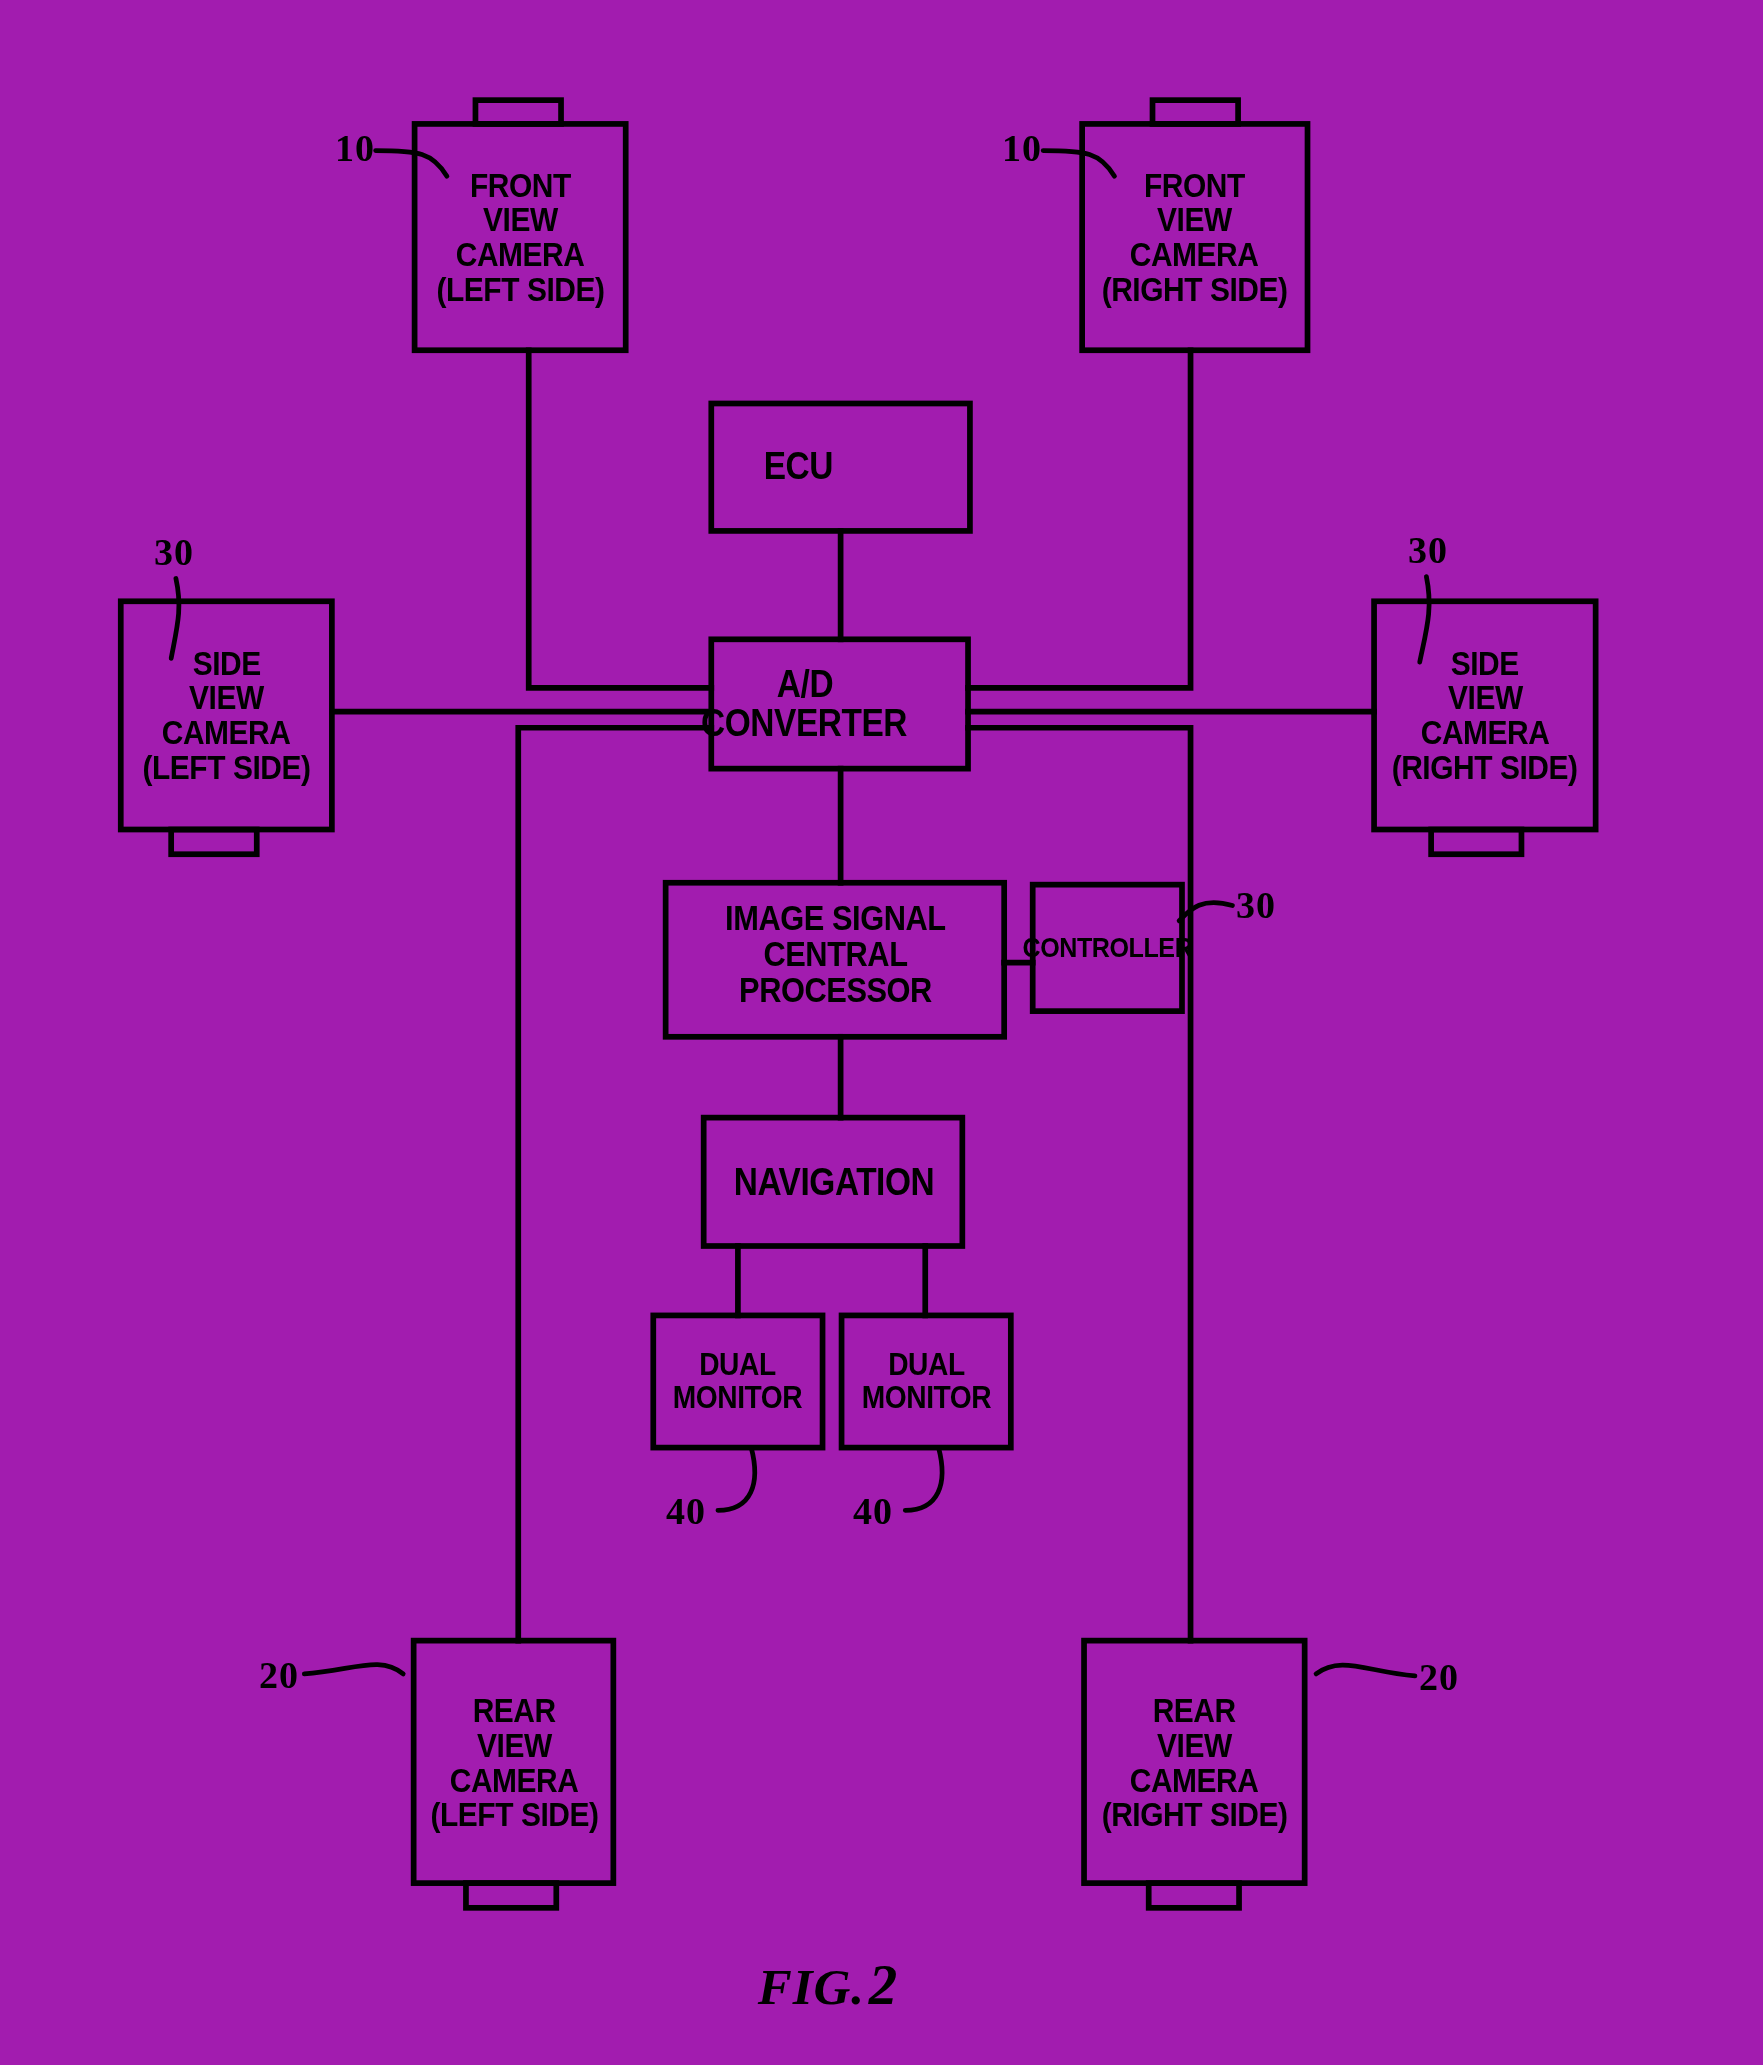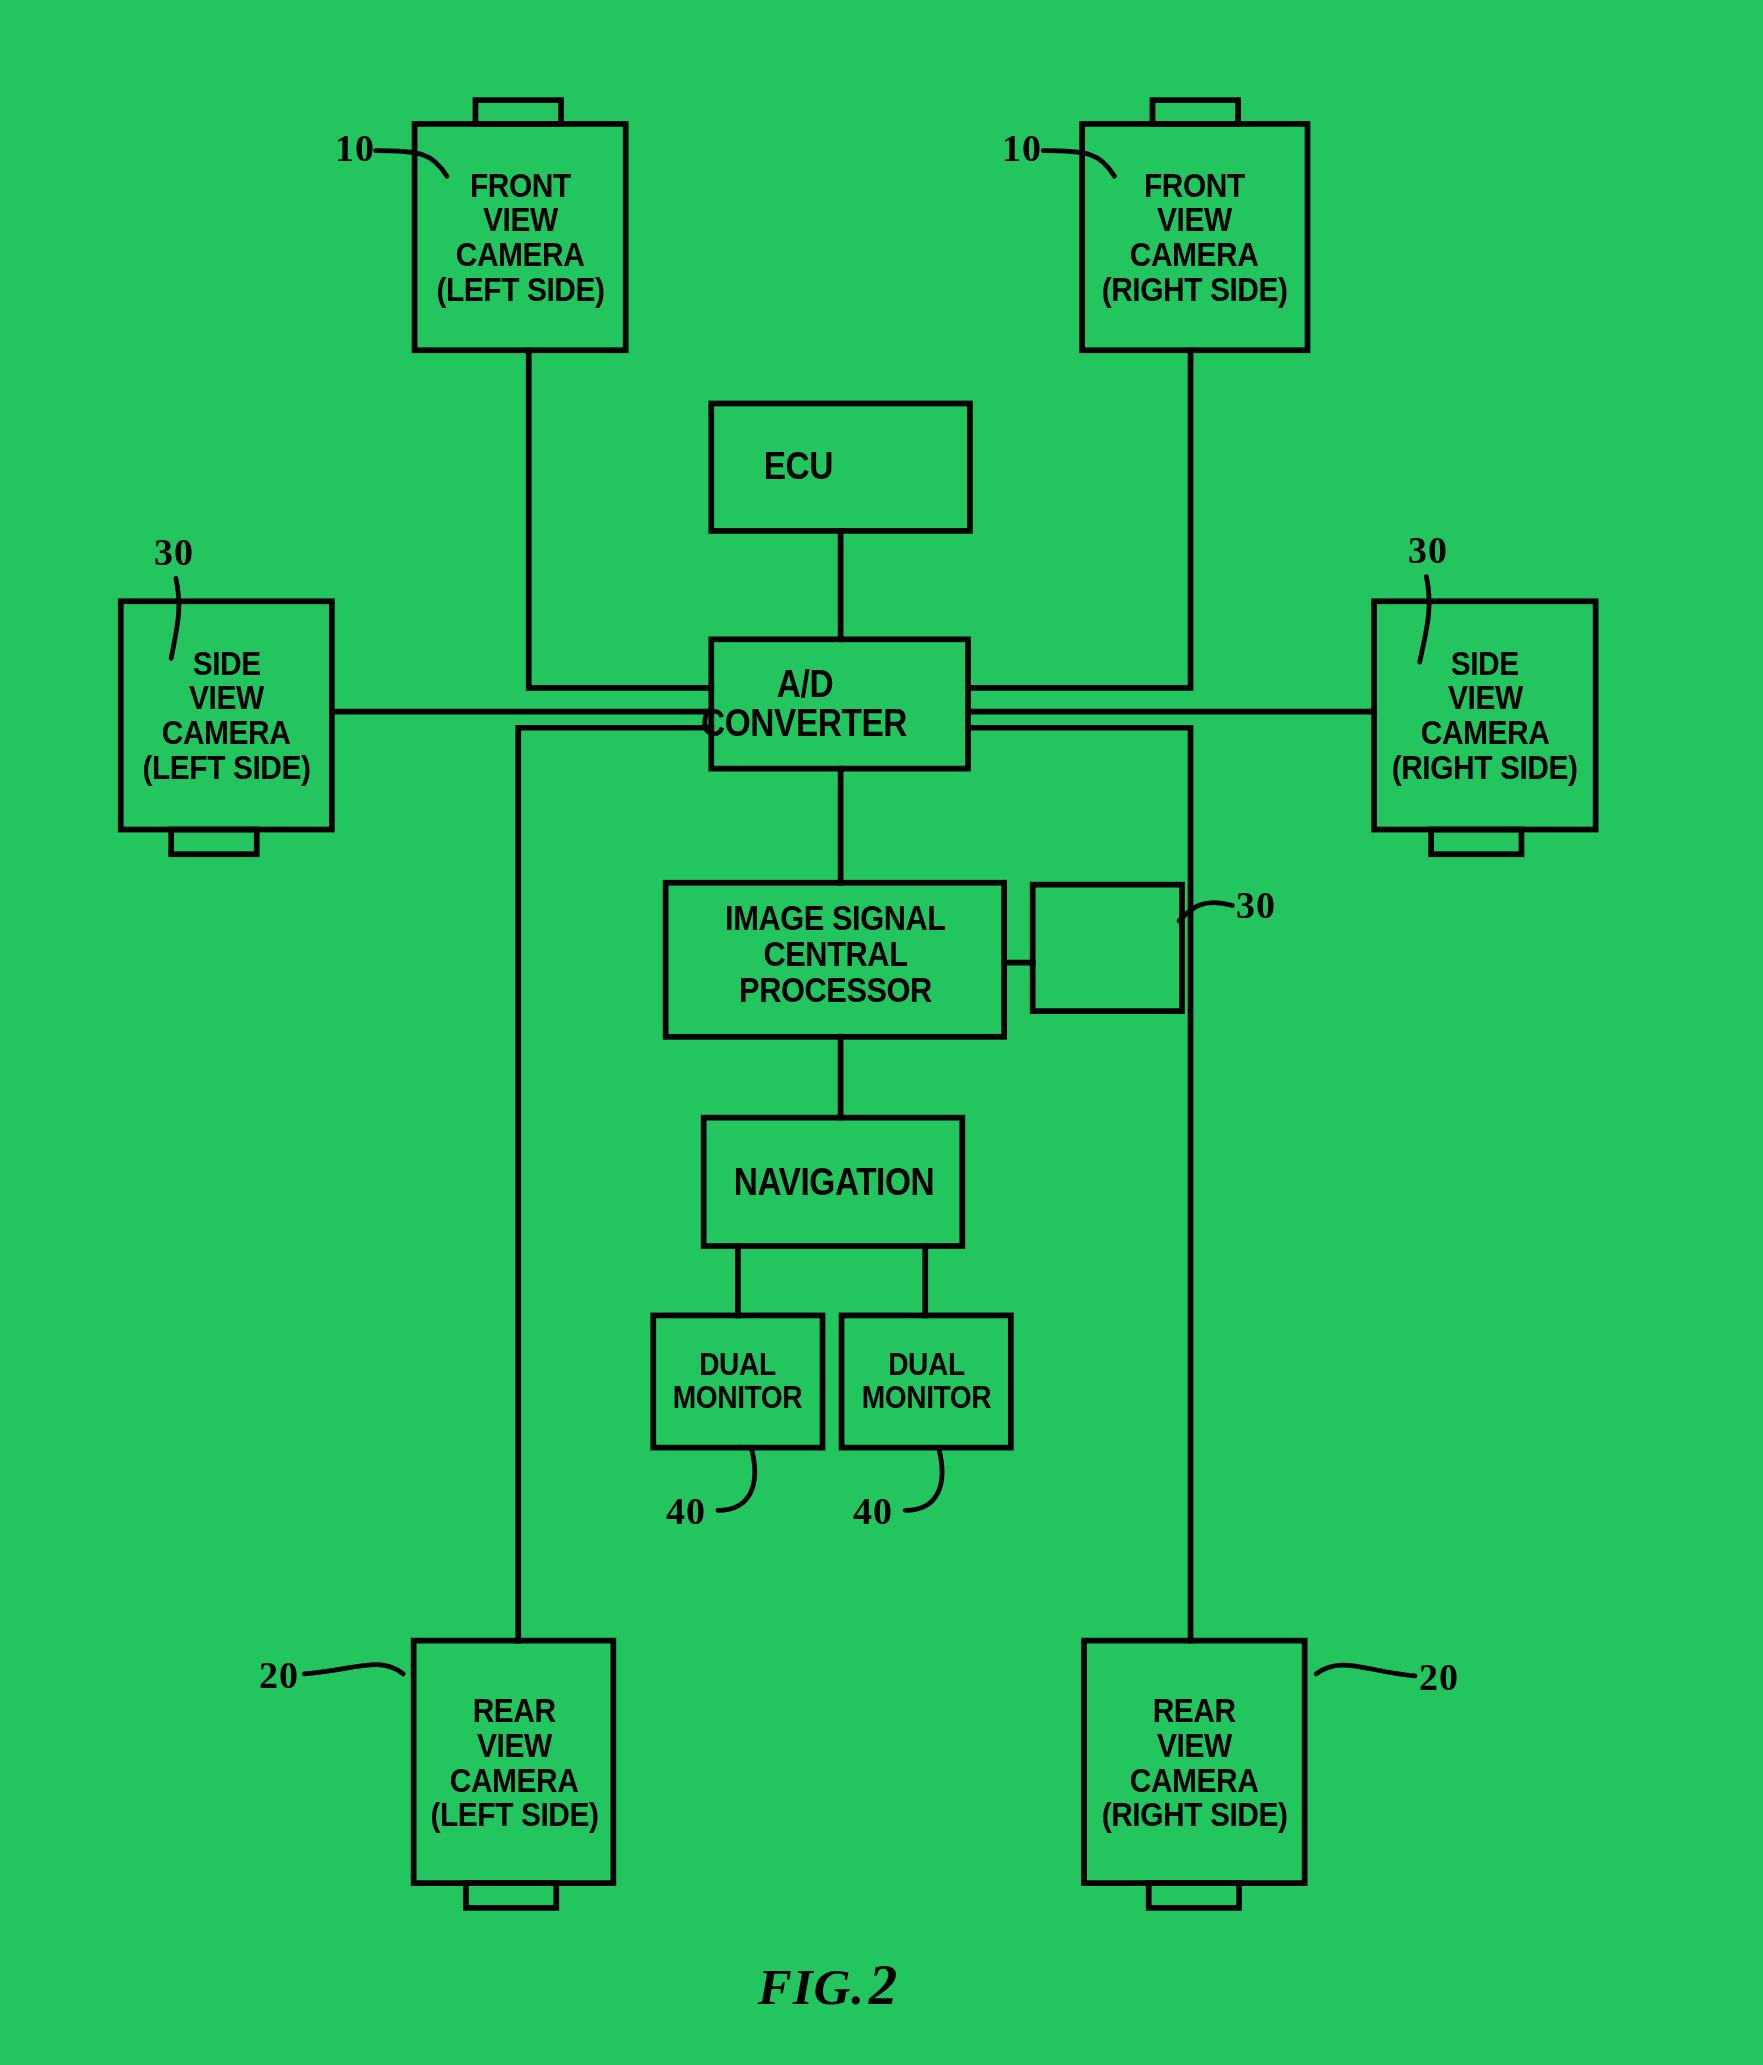--- a/index.html
+++ b/index.html
@@ -7,7 +7,7 @@
     position:relative;
     width:1763px;
     height:2066px;
-    background:#22c55e;
+    background:#a21caf;
     font-family:"Liberation Sans", sans-serif;
     overflow:hidden;
   }

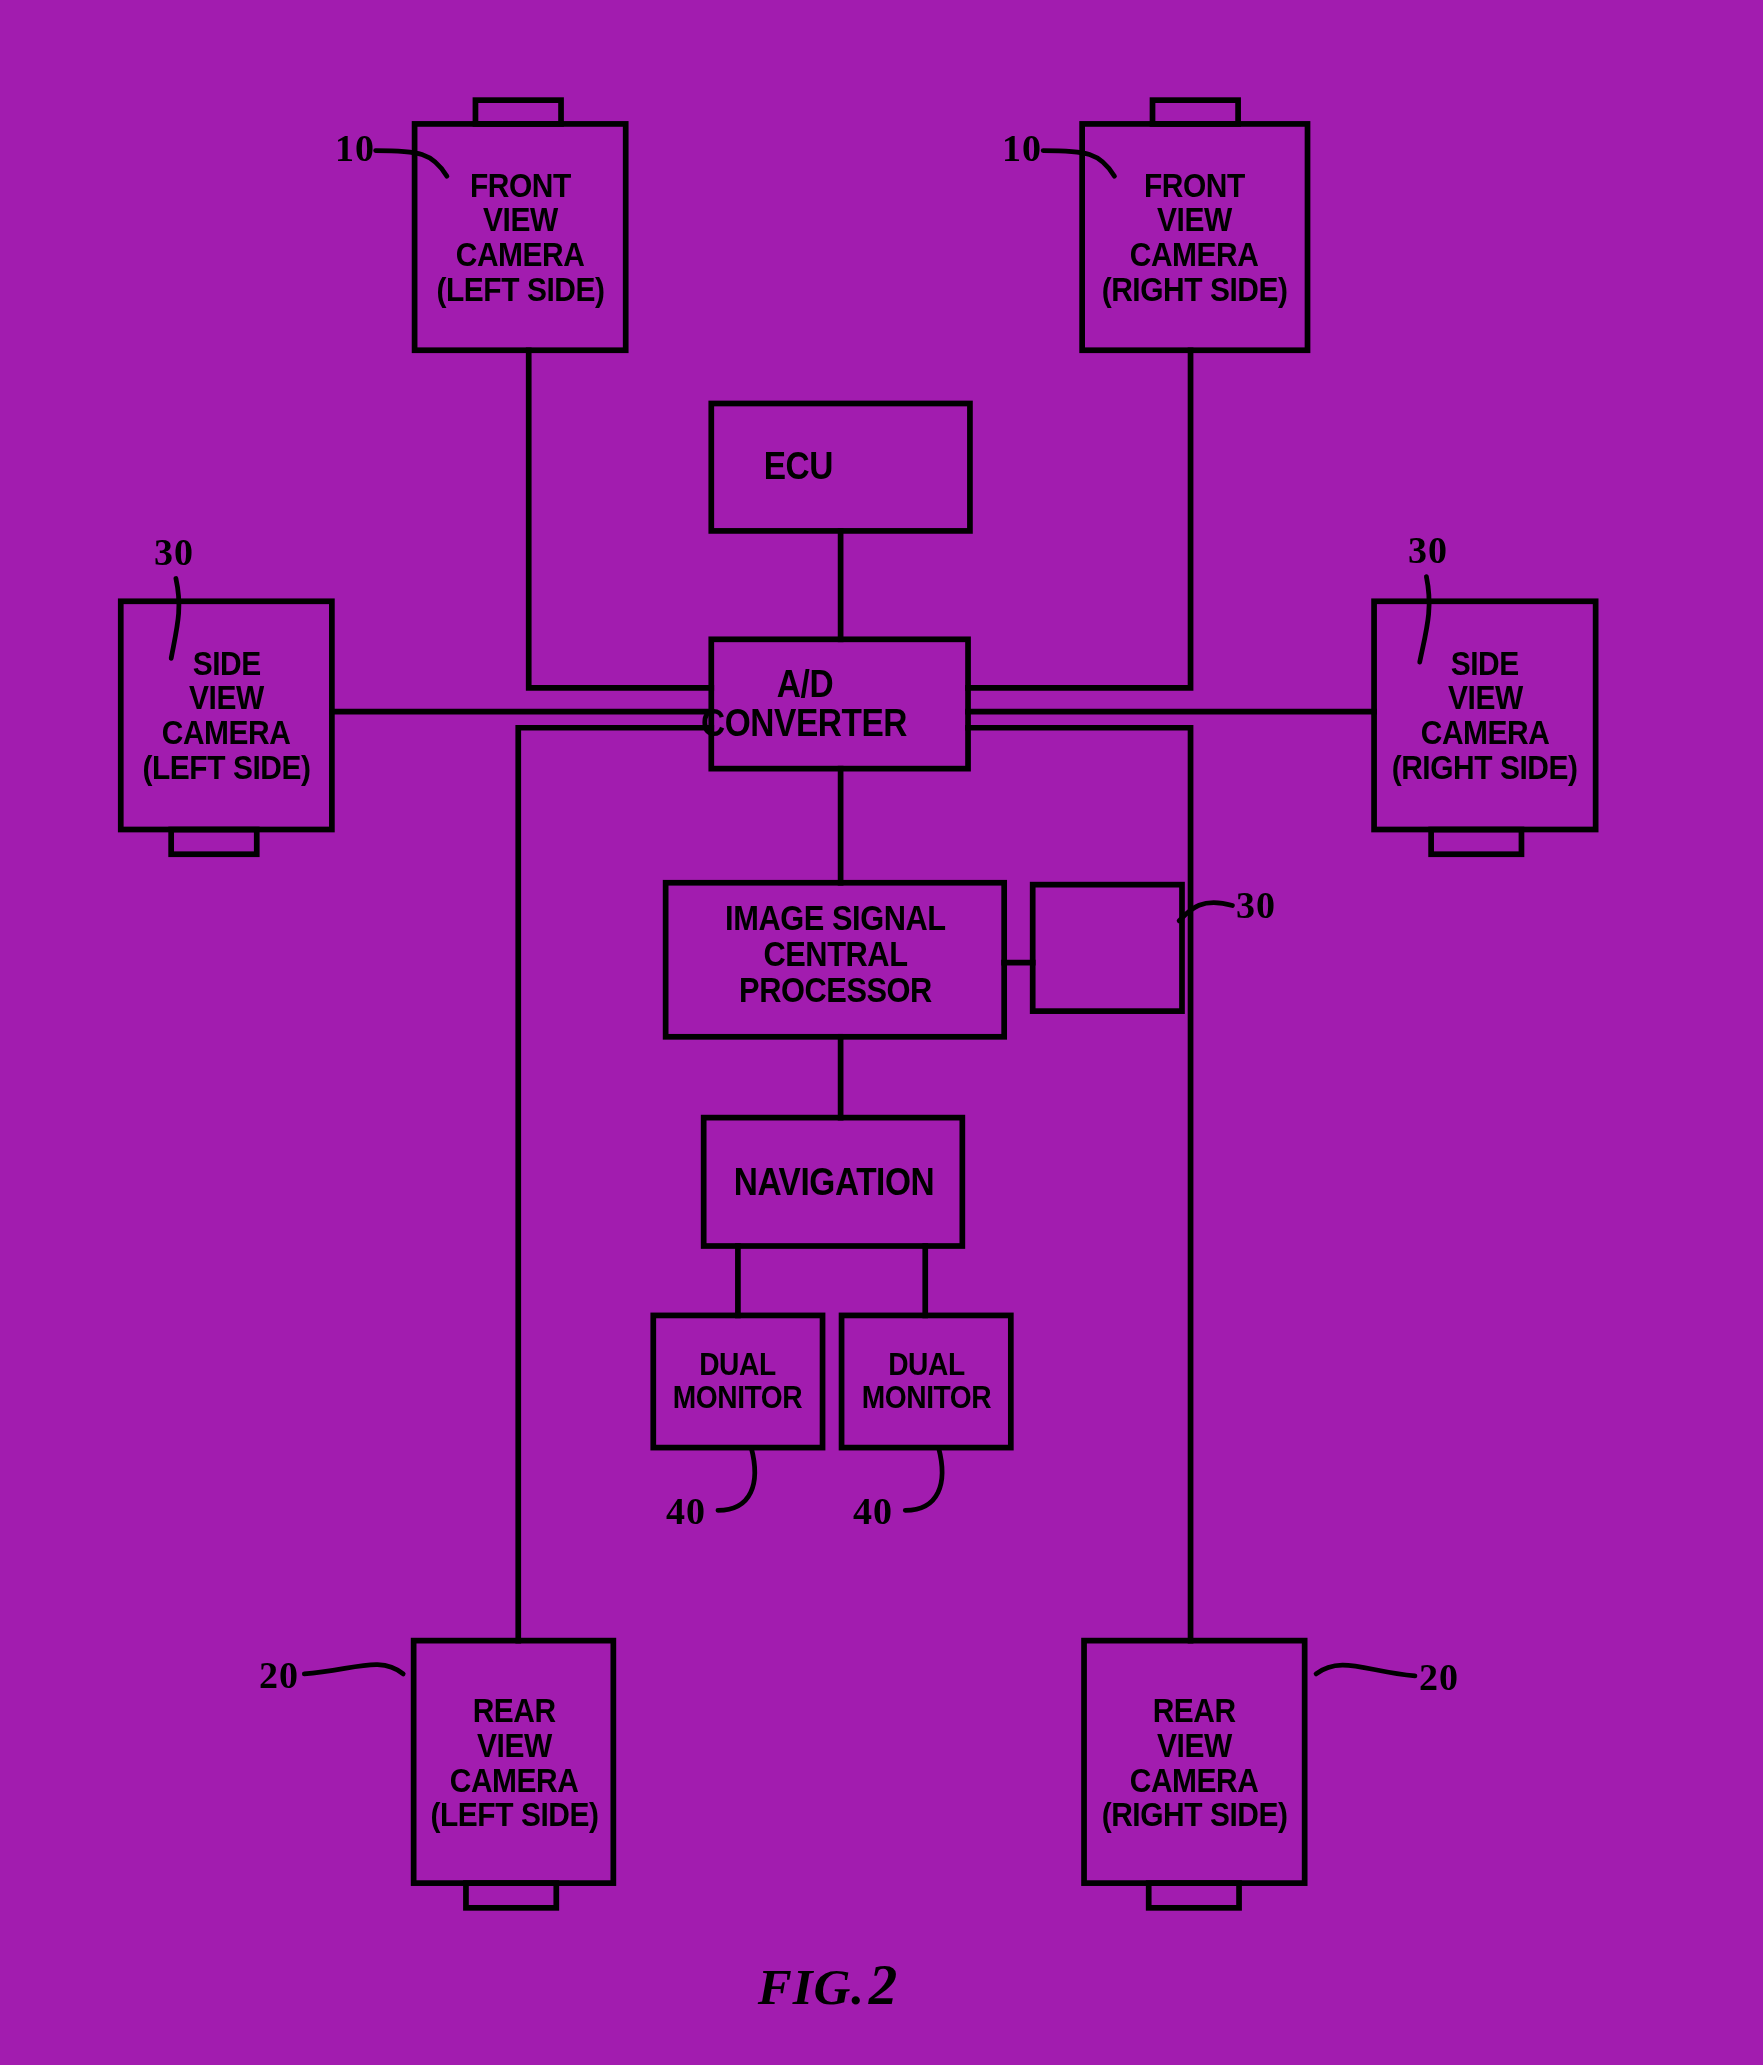--- a/index.html
+++ b/index.html
@@ -156,6 +156,9 @@
     <span>CENTRAL PROCESSOR</span>
   </div>
 
+  <div class="node-label" style="left:1033px;top:885px;width:149px;height:126px;font-size:28.5px;">
+    <span>CONTROLLER</span>
+  </div>
 
   <div class="node-label" style="left:704px;top:1118px;width:259px;height:128px;font-size:38px;">
     <span>NAVIGATION</span>

